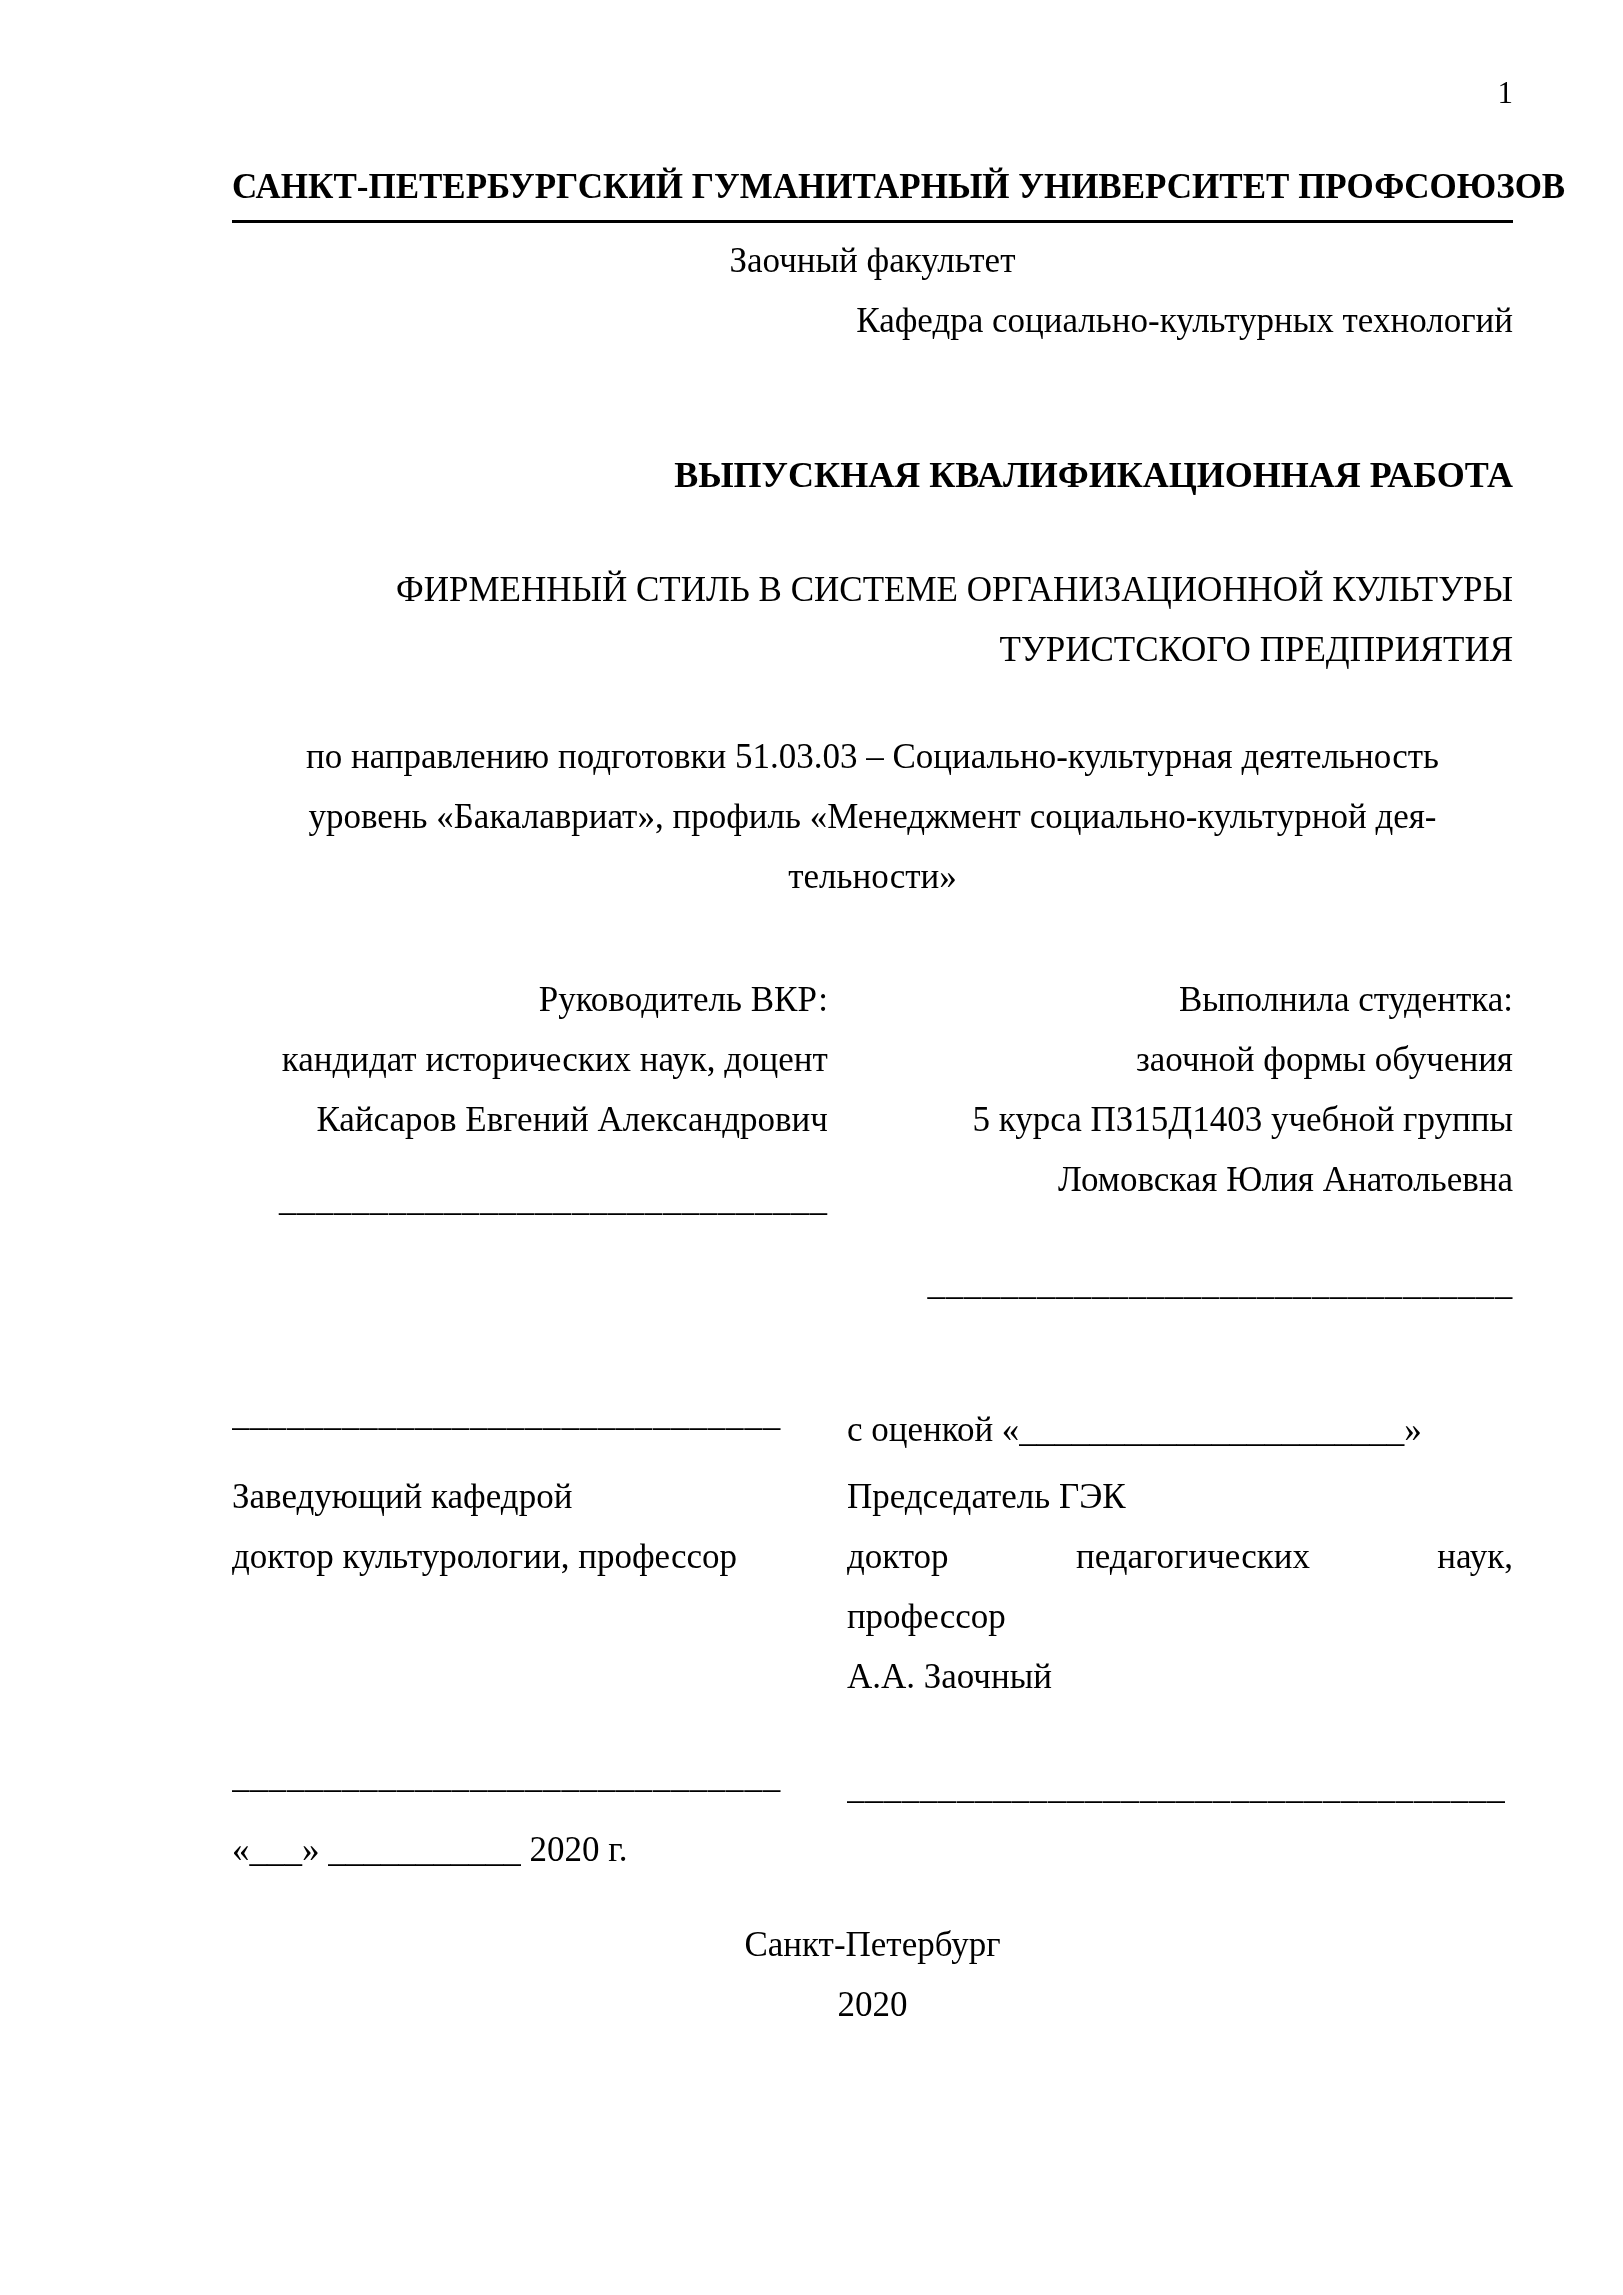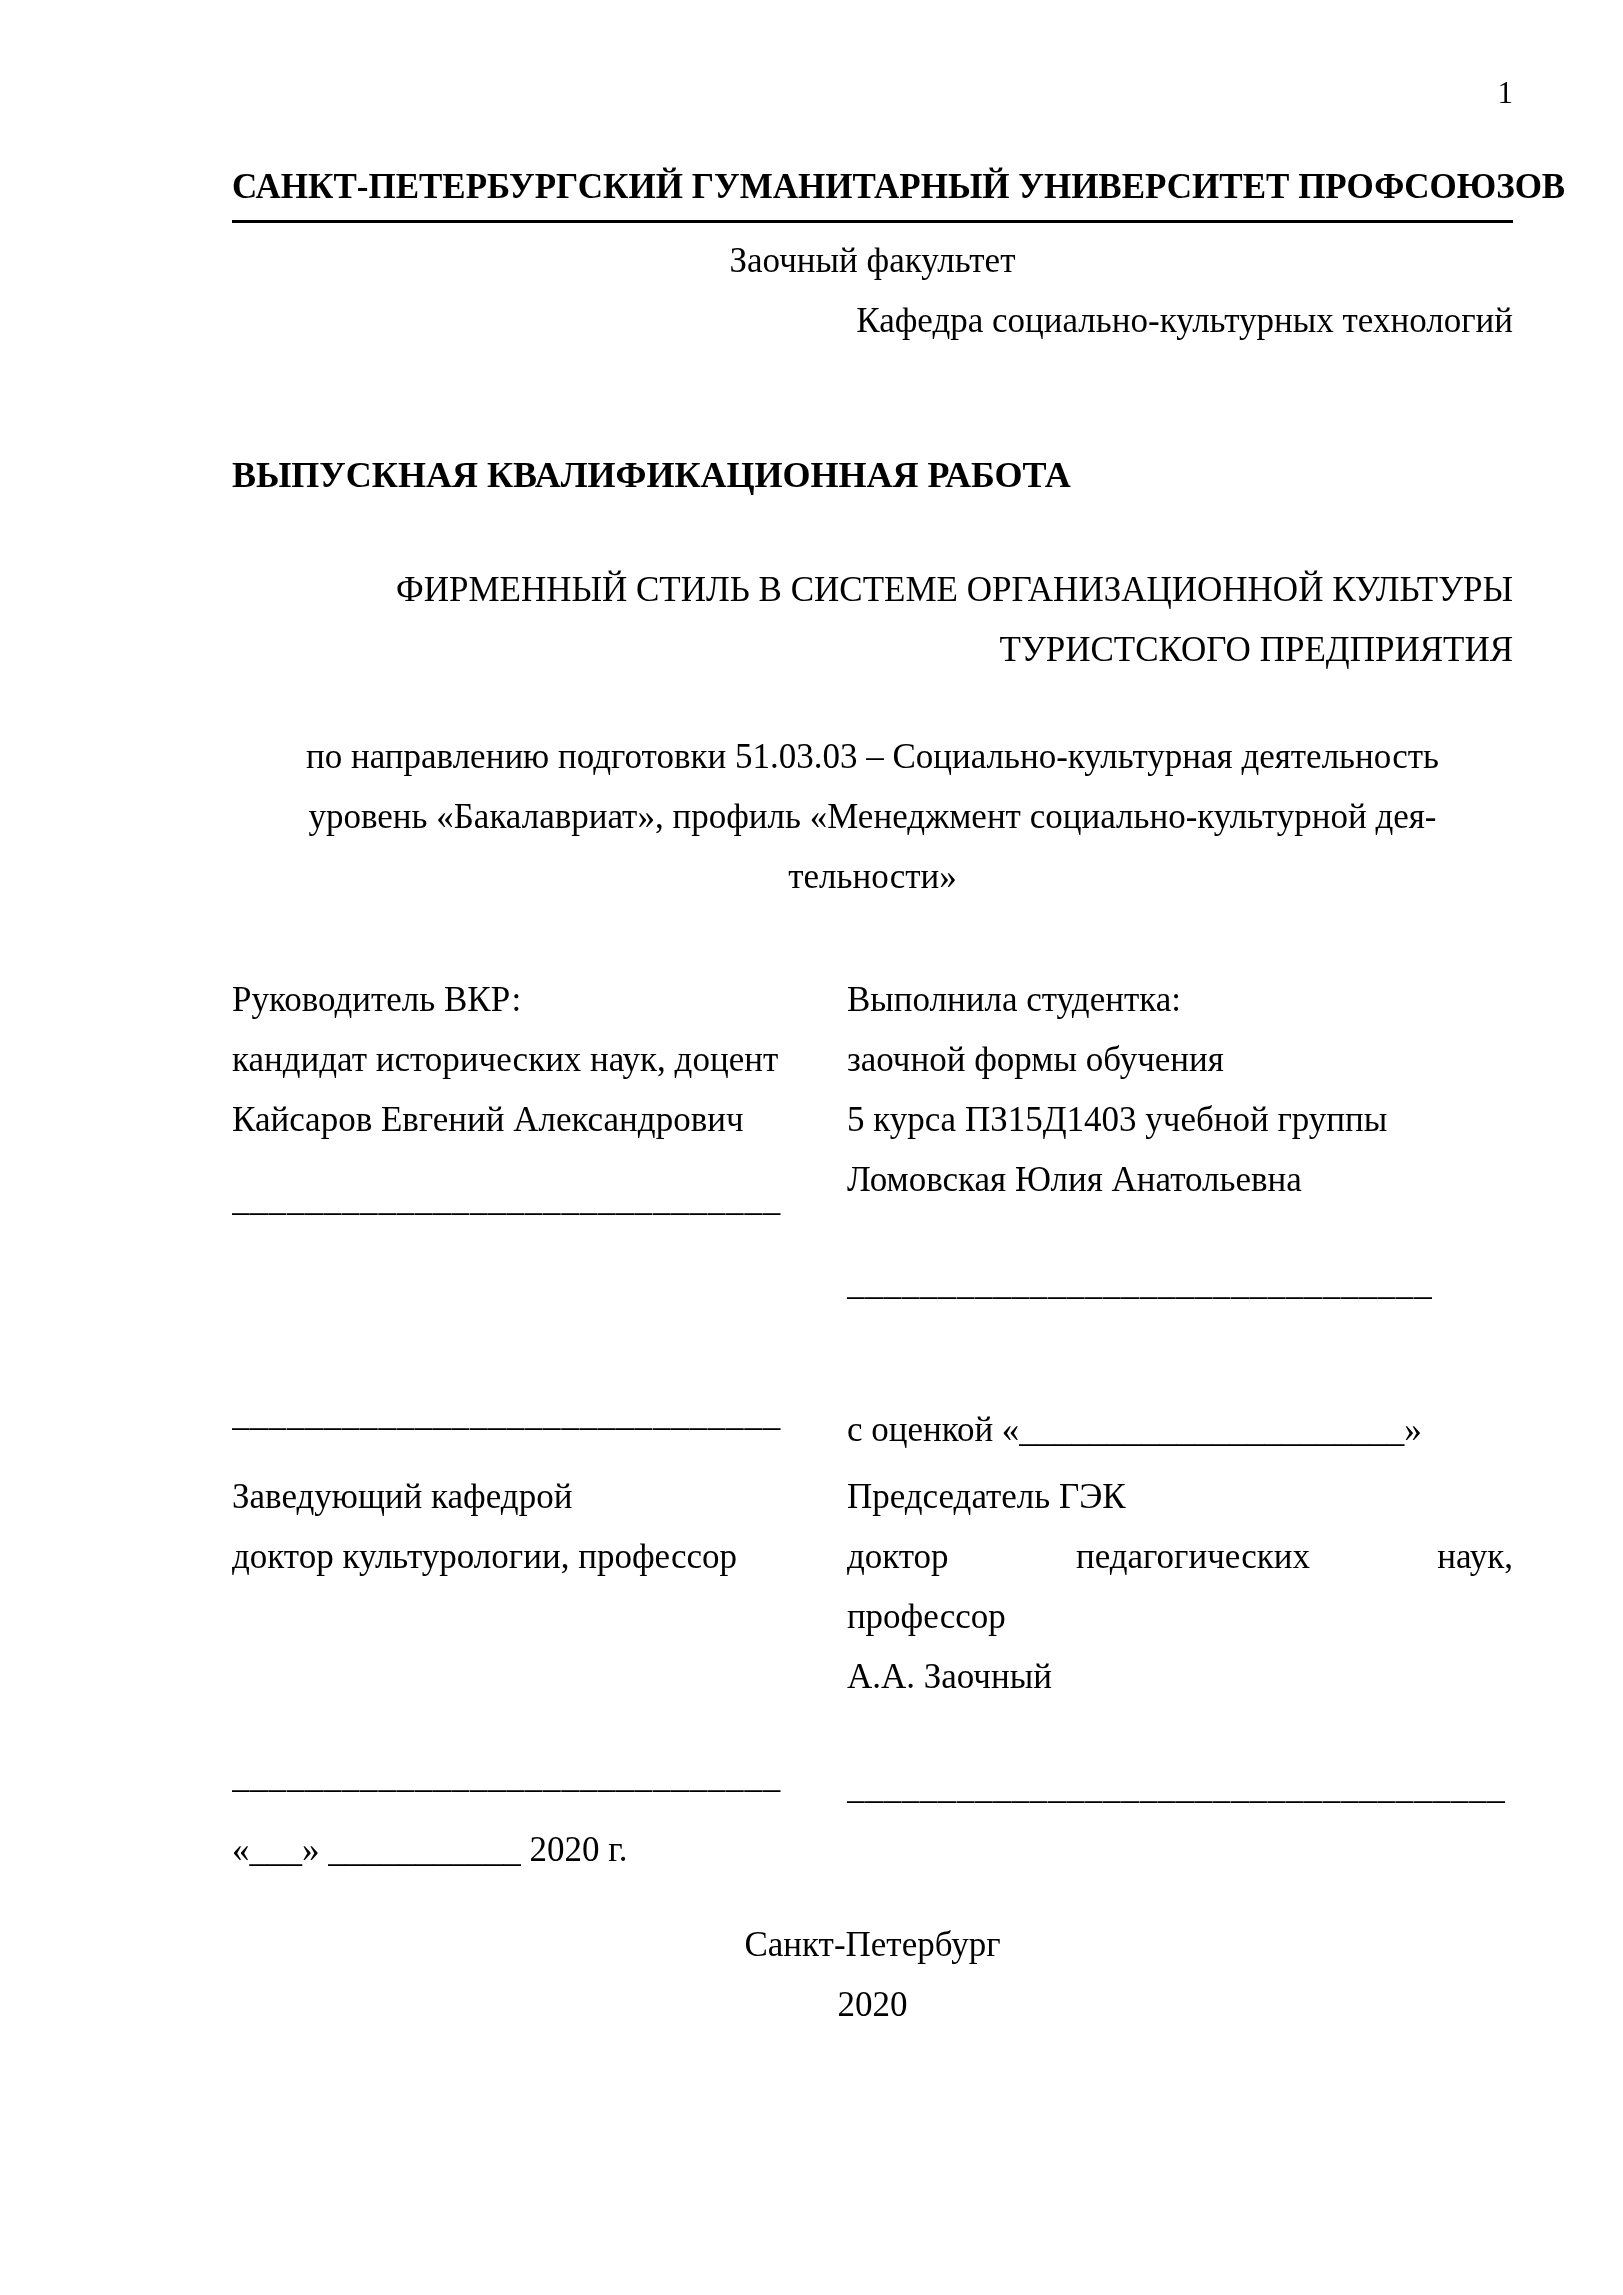--- a/index.html
+++ b/index.html
@@ -46,7 +46,7 @@
   }
   .work-type {
     margin-top: 94px;
-    text-align: left;
+    text-align: right;
     font-weight: bold;
     font-size: 36px;
     white-space: nowrap;

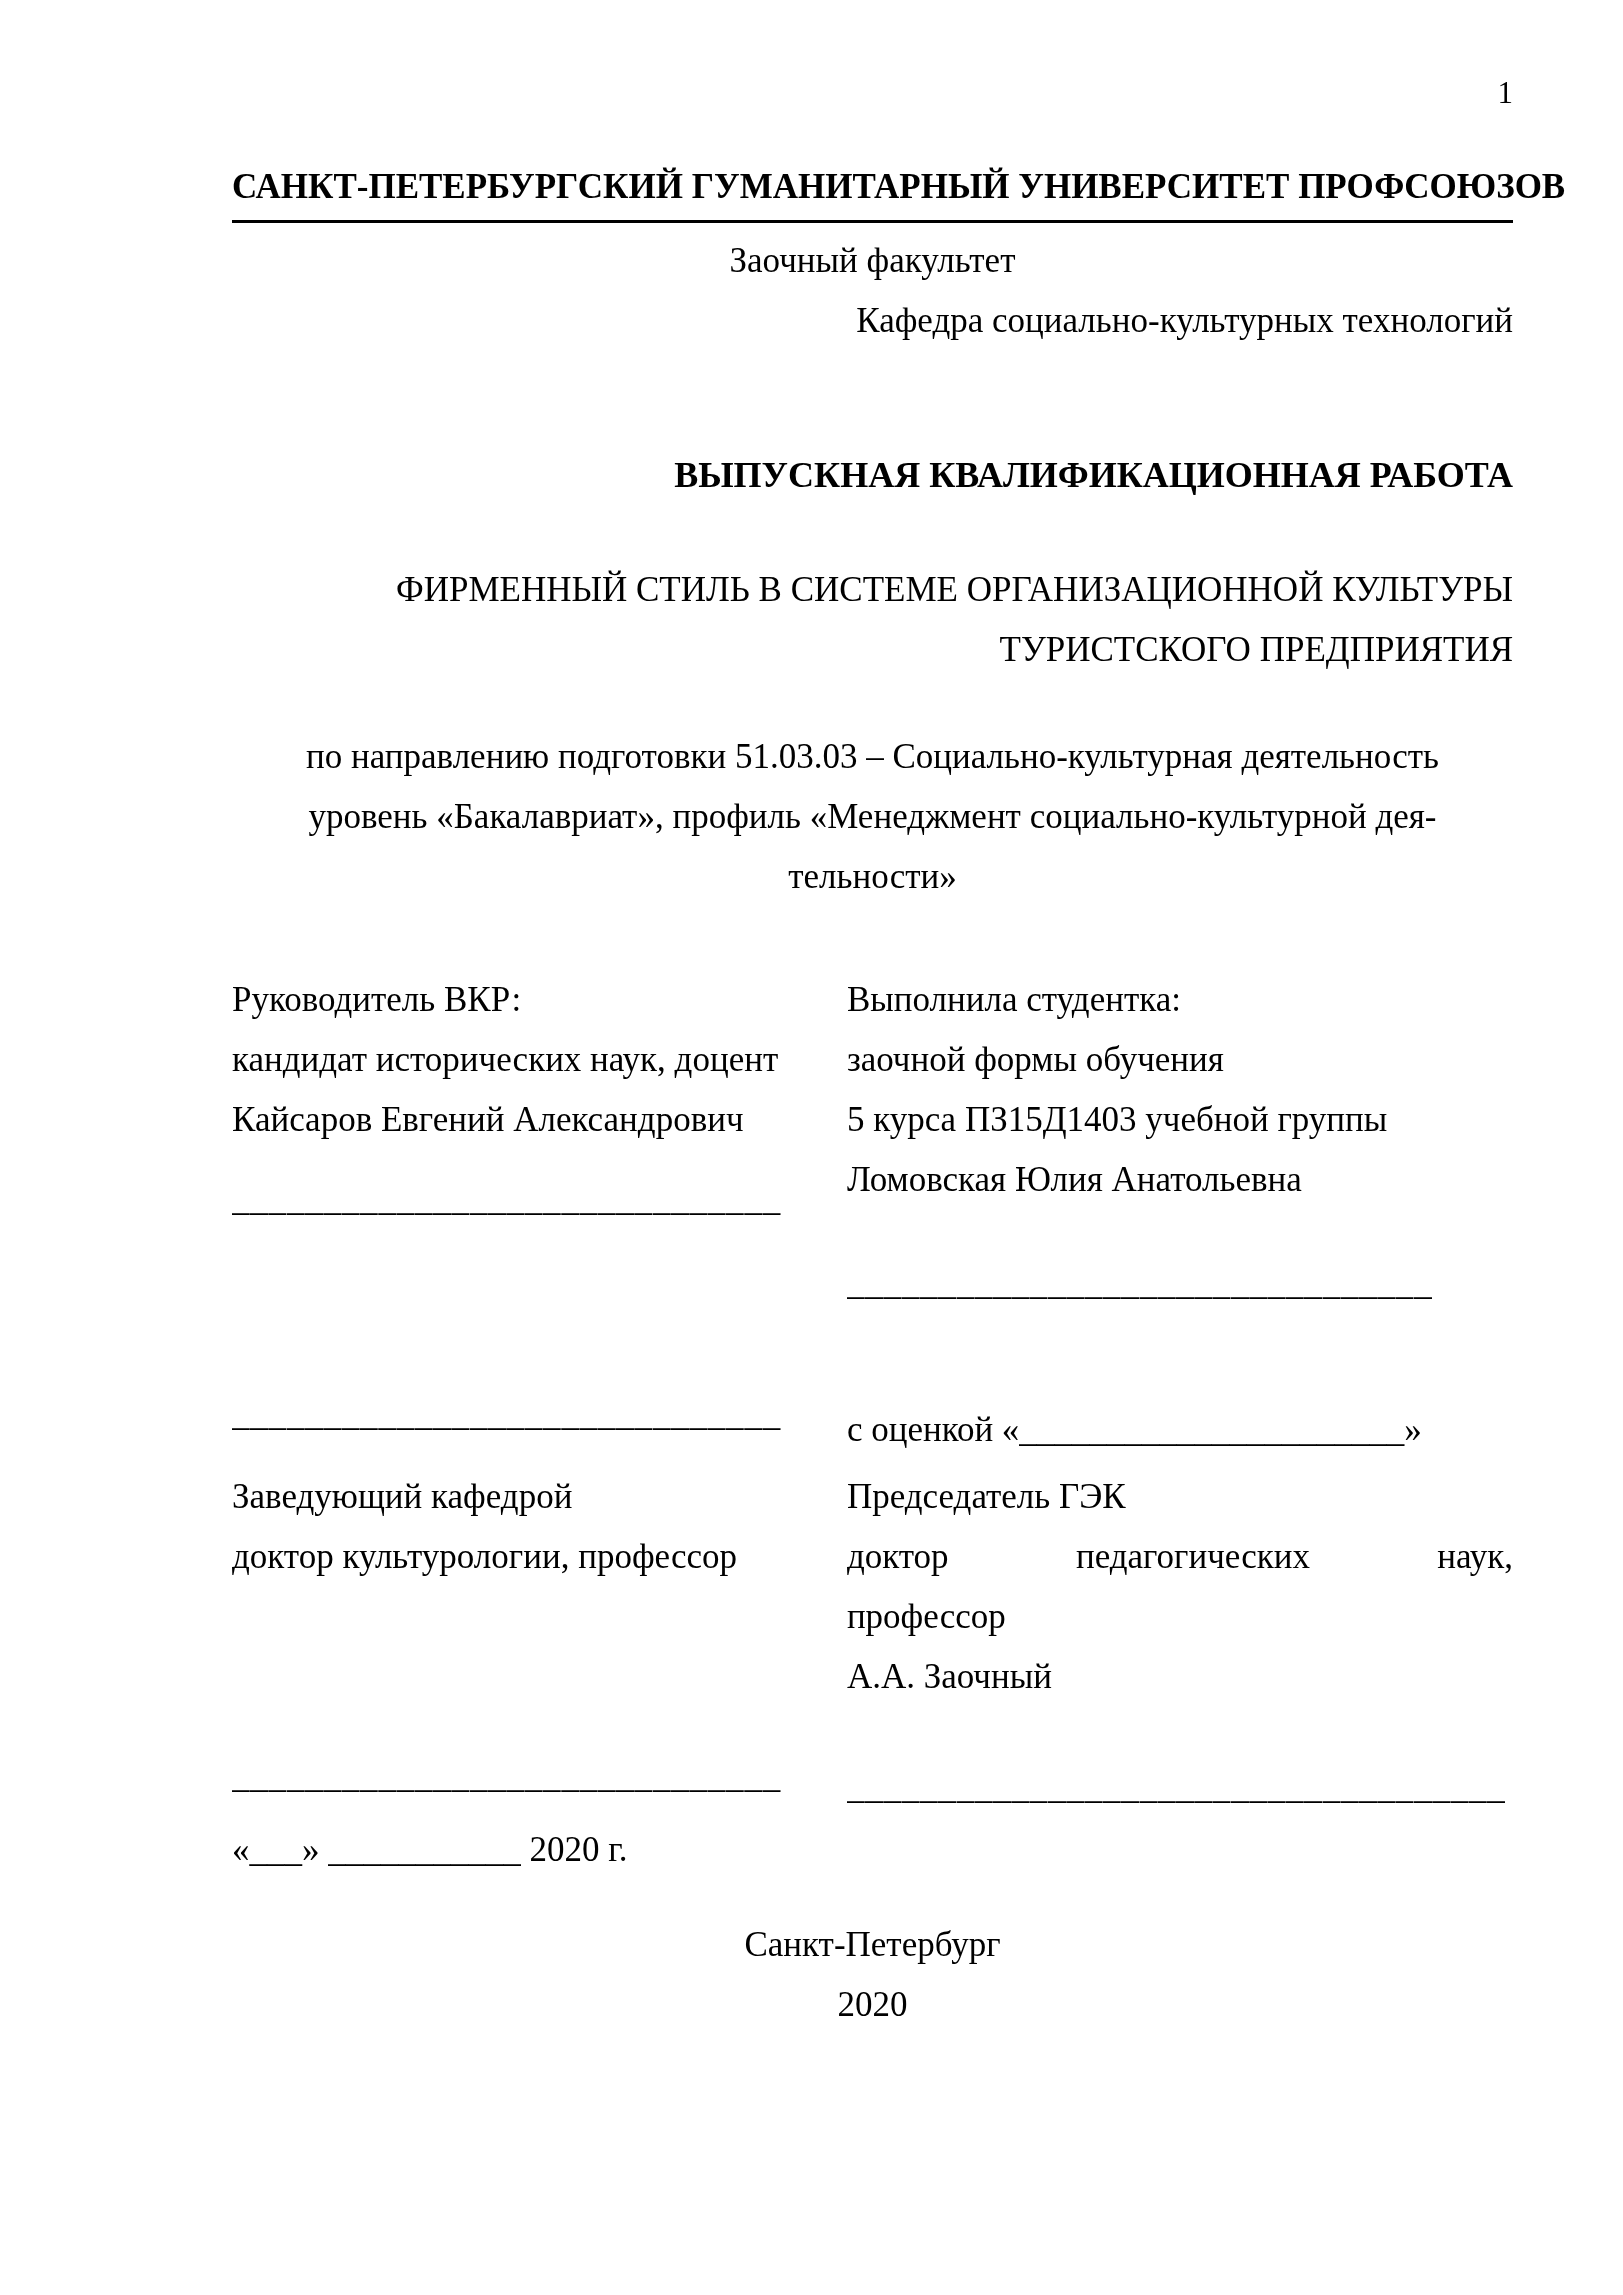--- a/index.html
+++ b/index.html
@@ -76,7 +76,7 @@
     width: 52%;
     box-sizing: border-box;
   }
-  .row1 { margin-top: 63px; }
+  .row1 { margin-top: 63px; text-align: right; }
   .row2 { margin-top: 71px; }
   .row3 { margin-top: 7.9px; justify-content: space-between; }
   .row4 { margin-top: 39px; }

